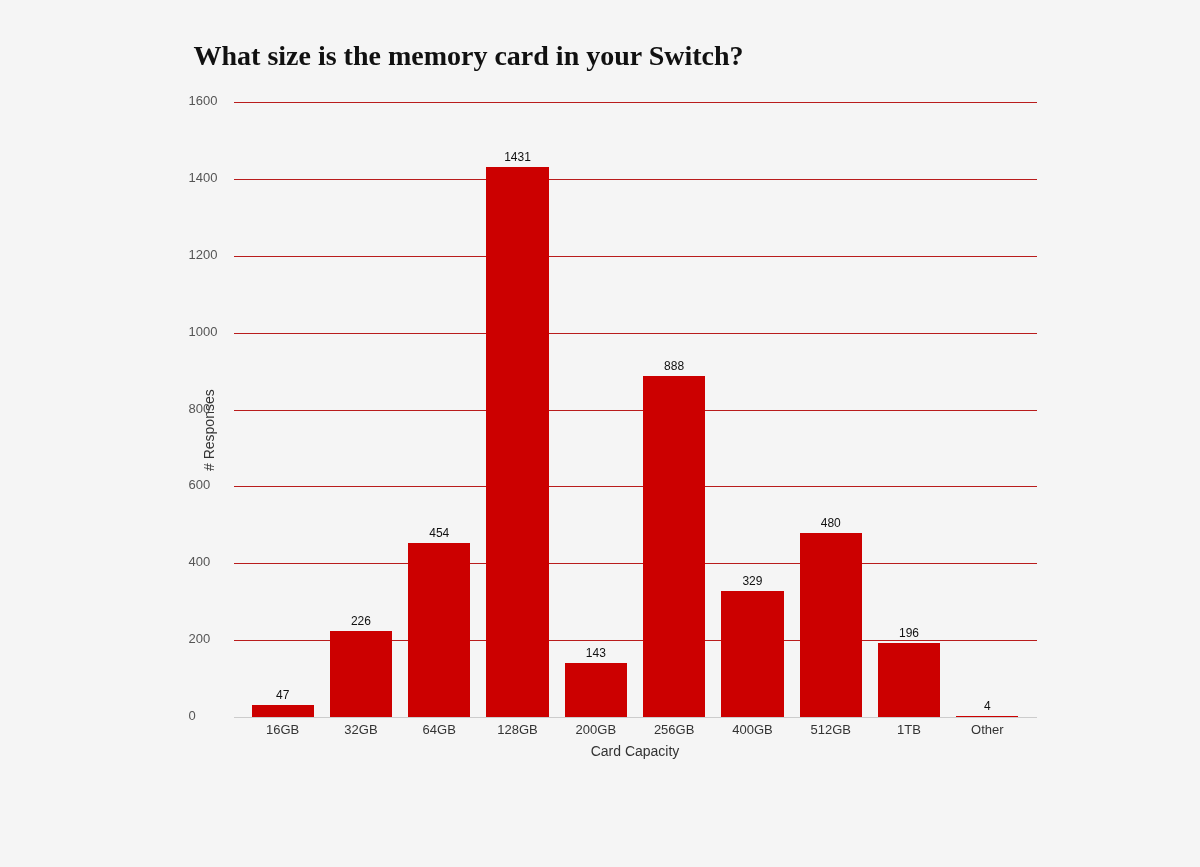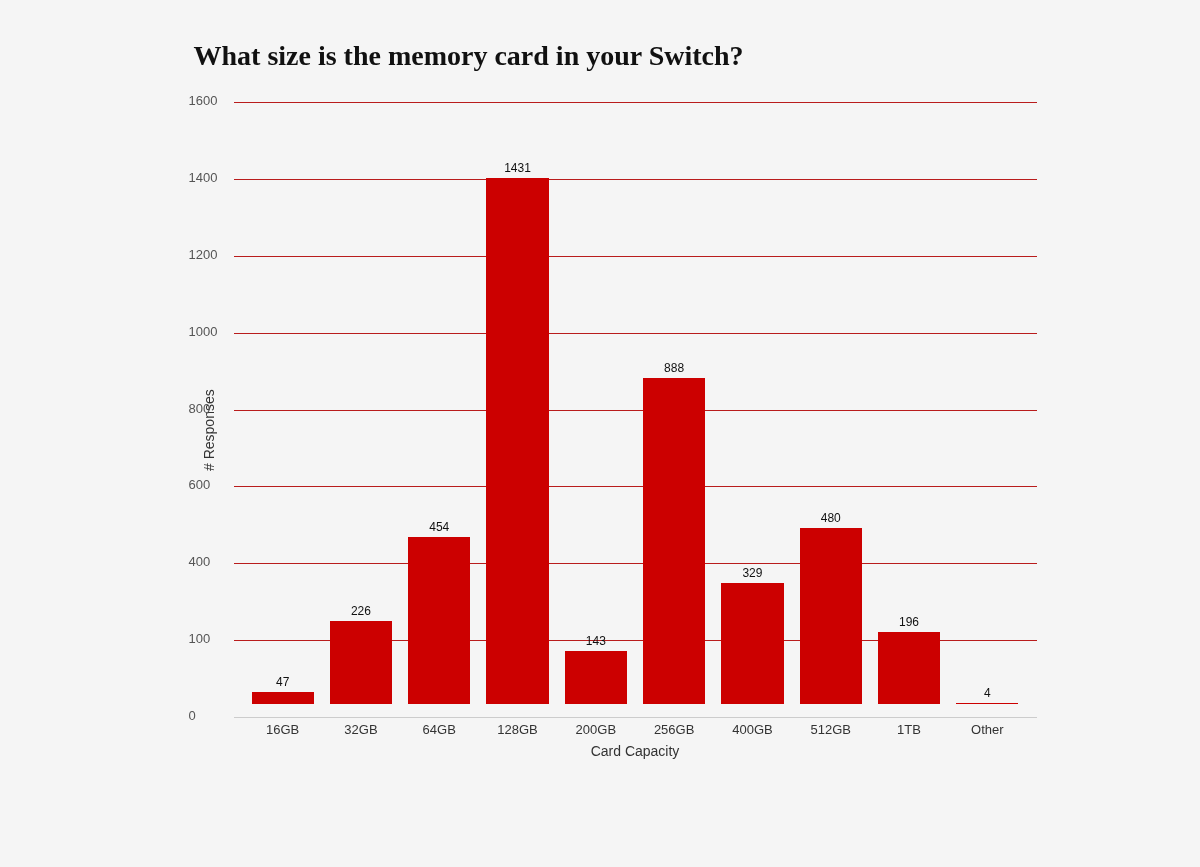--- a/index.html
+++ b/index.html
@@ -91,7 +91,7 @@
       height: 100%;
       justify-content: flex-end;
       position: relative;
-      padding: 14px 8px;
+      padding: 0 8px;
     }
     .bar-value {
       font-size: 12px;

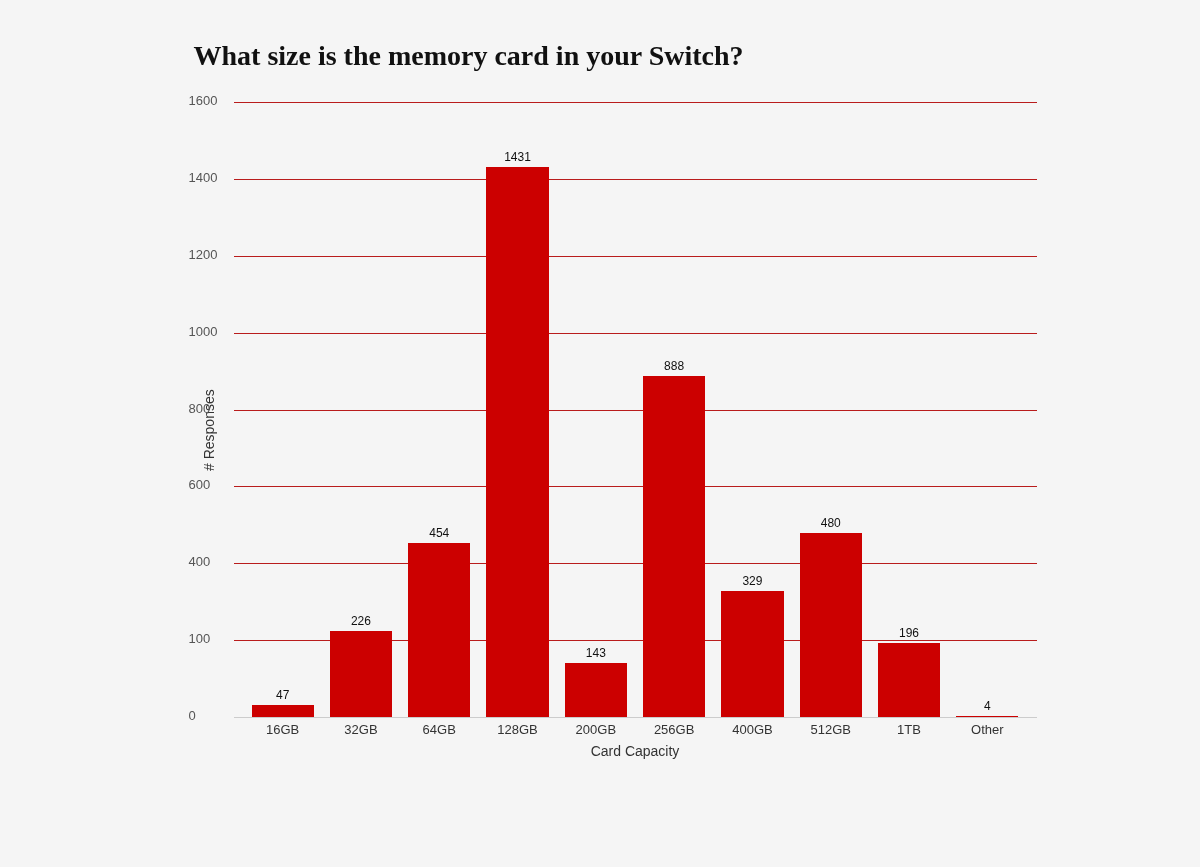--- a/index.html
+++ b/index.html
@@ -166,7 +166,7 @@
               <span class="grid-label">400</span>
             </div>
             <div class="grid-line">
-              <span class="grid-label">100</span>
+              <span class="grid-label">200</span>
             </div>
             <div class="grid-line">
               <span class="grid-label">0</span>

